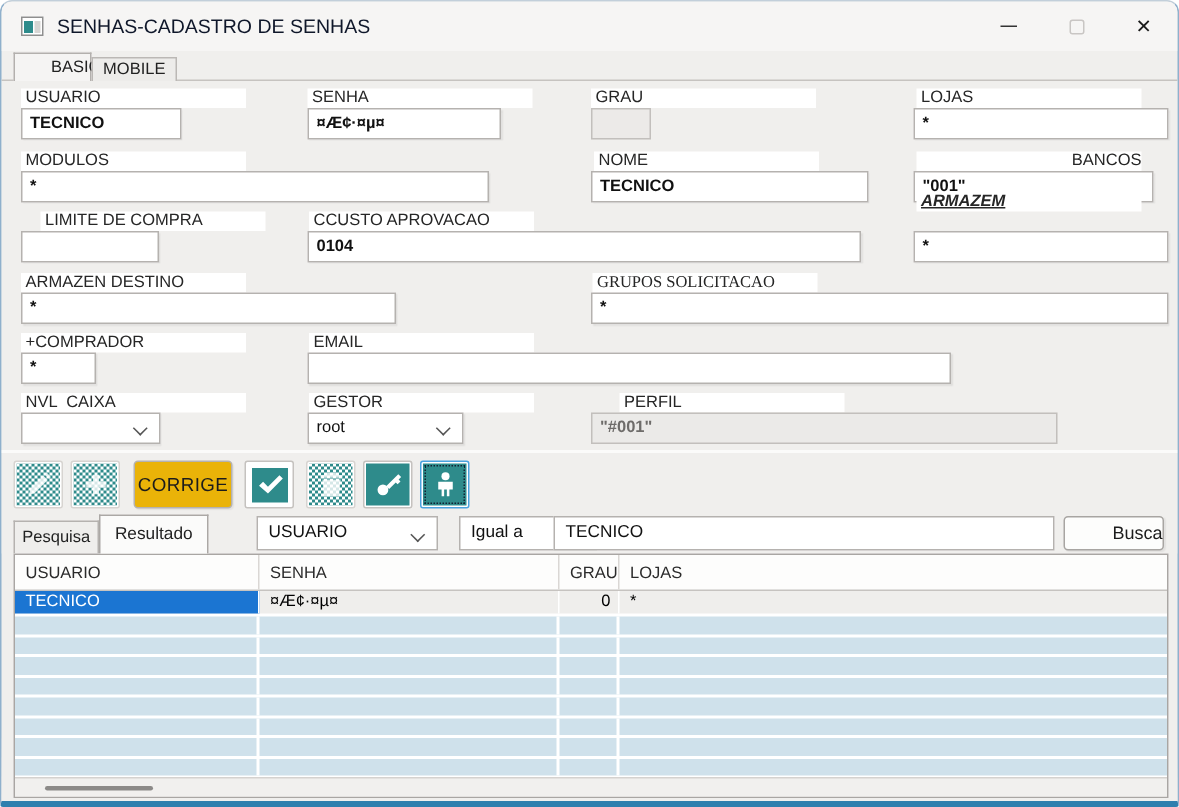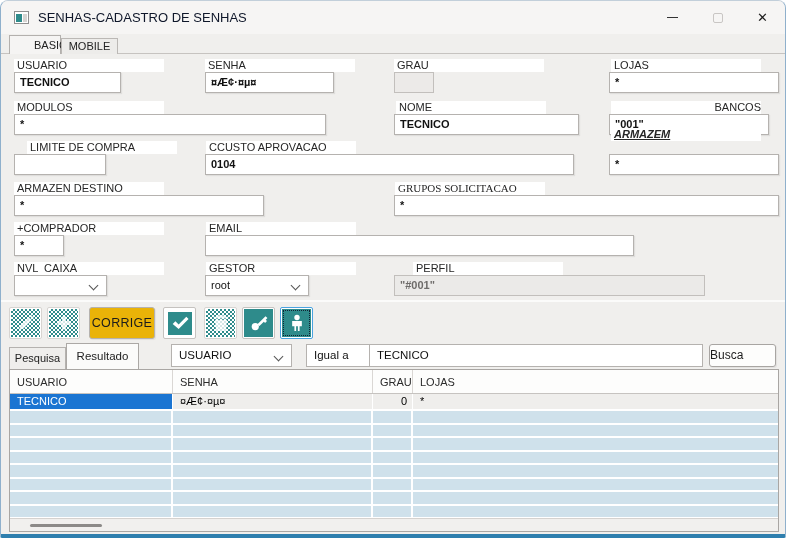--- a/index.html
+++ b/index.html
@@ -55,7 +55,7 @@
   .stab-idle { left:8px; top:5px; width:57px; height:22px; line-height:21px; background:#efeeec; border:1px solid #b5b2af; border-bottom:none; }
   .stab-active { left:65px; top:1px; width:73px; height:26px; line-height:24px; background:#fbfbfa; border:1px solid #aba8a5; border-bottom:none; z-index:2; font-size:11.5px; }
   .sctl { position:absolute; top:2px; height:23px; background:#fff; border:1px solid #b5b2af; font-size:11.5px; color:#111; line-height:21px; padding-left:7px; }
-  .sbtn { position:absolute; top:2px; height:23px; background:#fdfdfc; border:1px solid #a8a5a2; border-radius:3px; font-size:12px; color:#1c1c1c; text-align:left; line-height:21px; box-shadow:1px 1px 1px rgba(0,0,0,.06); }
+  .sbtn { position:absolute; top:2px; height:23px; background:#fdfdfc; border:1px solid #a8a5a2; border-radius:3px; font-size:12px; color:#1c1c1c; text-align:right; line-height:21px; box-shadow:1px 1px 1px rgba(0,0,0,.06); }
   
   .grid { position:absolute; left:8px; top:368px; width:770px; height:163px; background:#fff; border:1px solid #a9a6a3; }
   .ghead { height:24px; background:#fdfdfc; border-bottom:1px solid #c6c3c0; display:flex; font-size:11px; color:#2b2b2b; }

